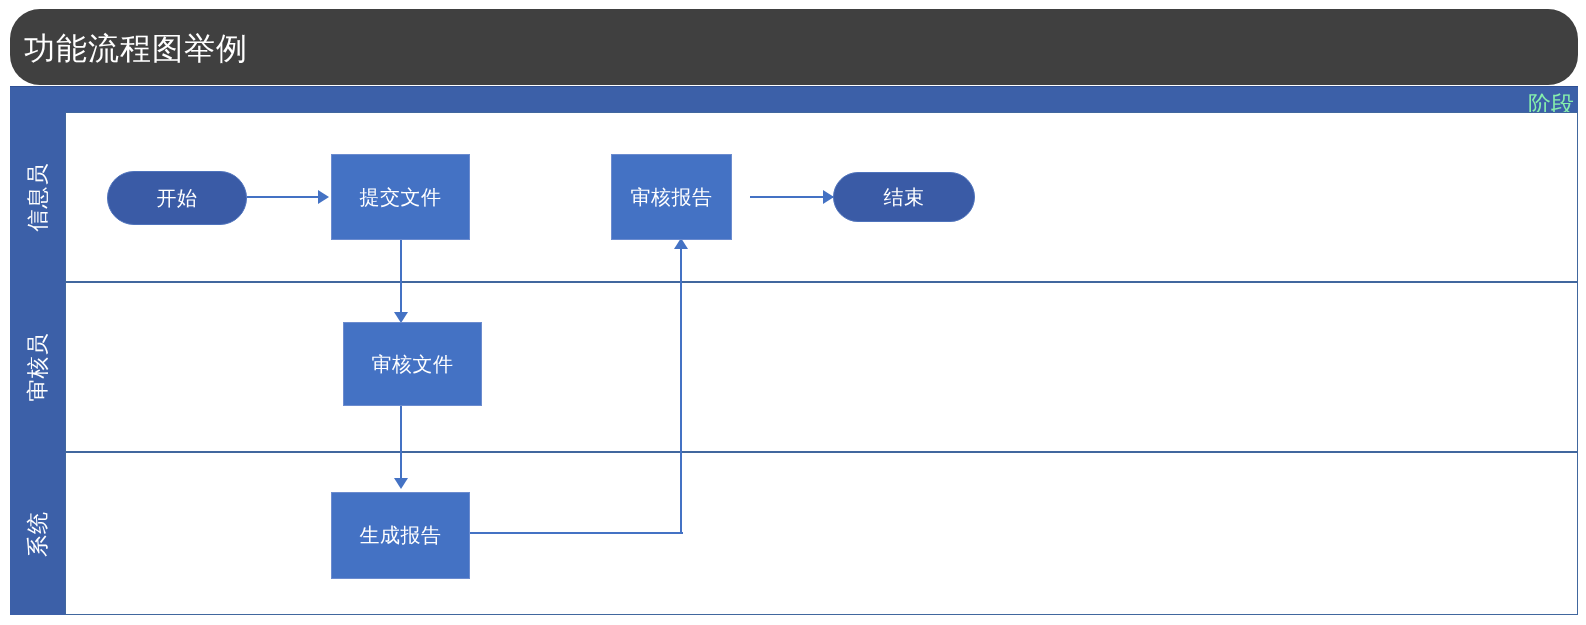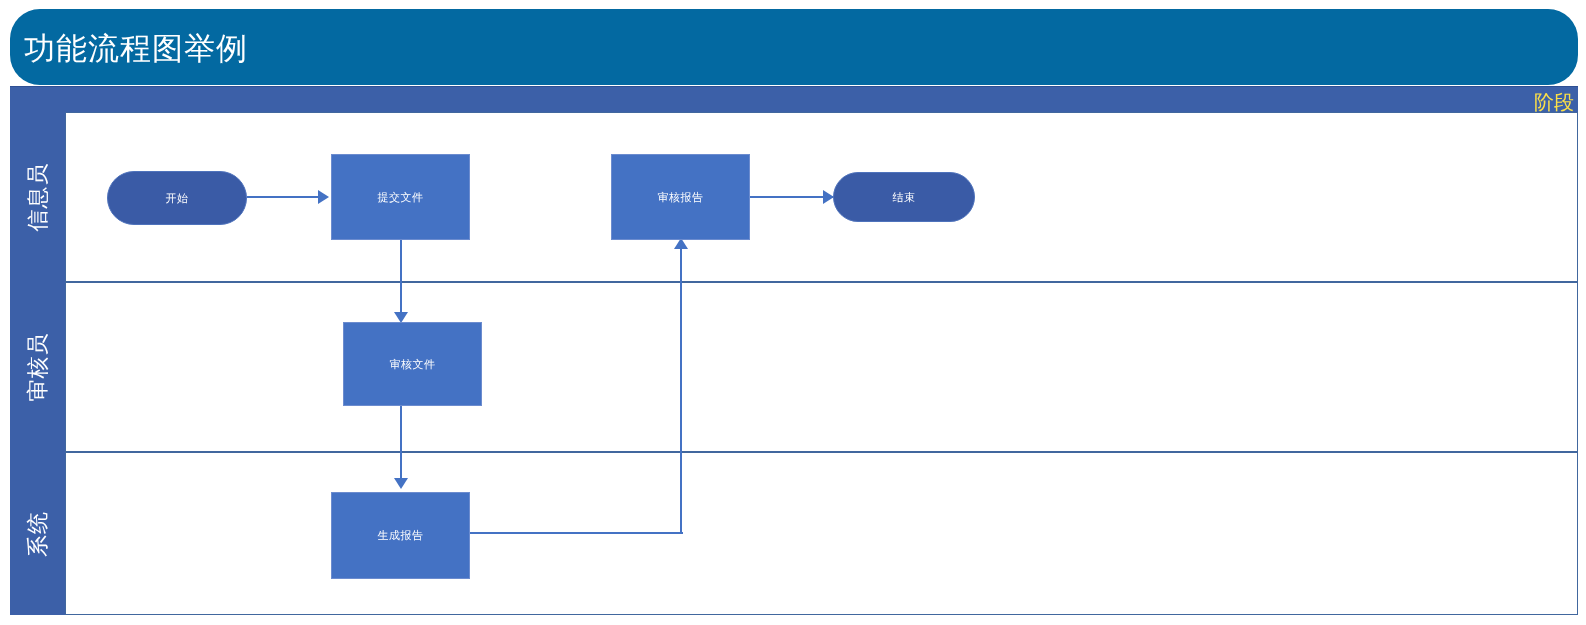--- a/index.html
+++ b/index.html
@@ -24,7 +24,7 @@
     top: 9px;
     width: 1568px;
     height: 76px;
-    background: #0369a1;
+    background: #404040;
     box-sizing: border-box;
     border-radius: 30px;
   }

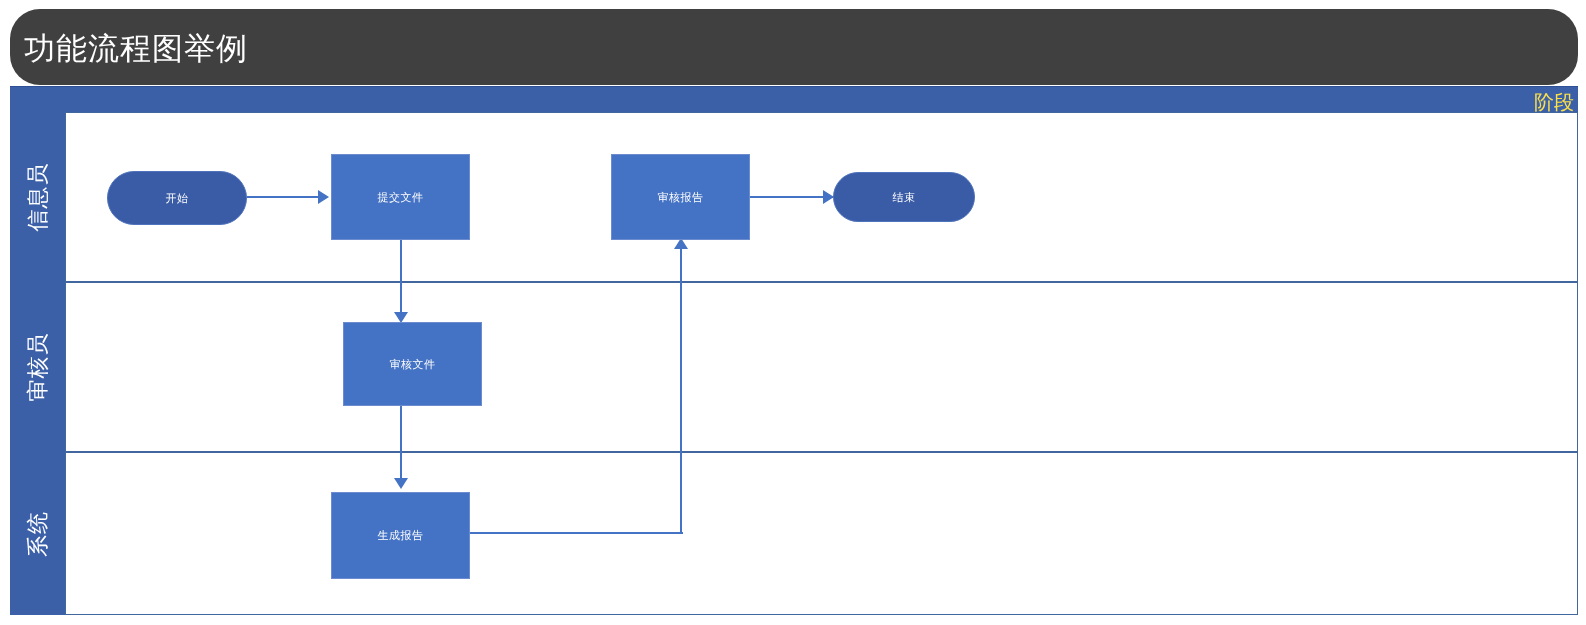--- a/index.html
+++ b/index.html
@@ -53,8 +53,8 @@
     position: absolute;
     right: 4px;
     top: 2px;
-    font-size: 20px;
-    color: #fde047;
+    font-size: 23px;
+    color: #86efac;
     white-space: nowrap;
   }
 

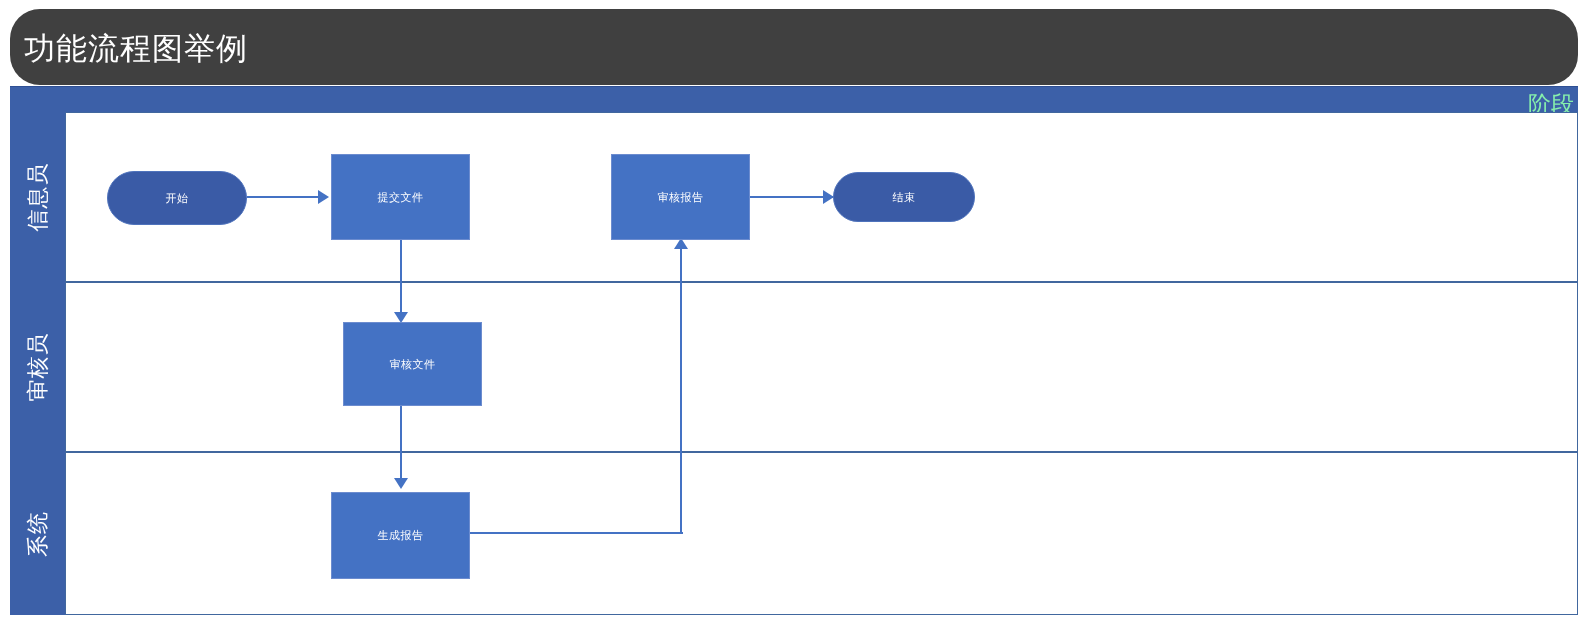--- a/index.html
+++ b/index.html
@@ -102,7 +102,7 @@
     align-items: center;
     justify-content: center;
     color: #FFFFFF;
-    font-size: 11px;
+    font-size: 20px;
     letter-spacing: 0.5px;
     box-sizing: border-box;
   }

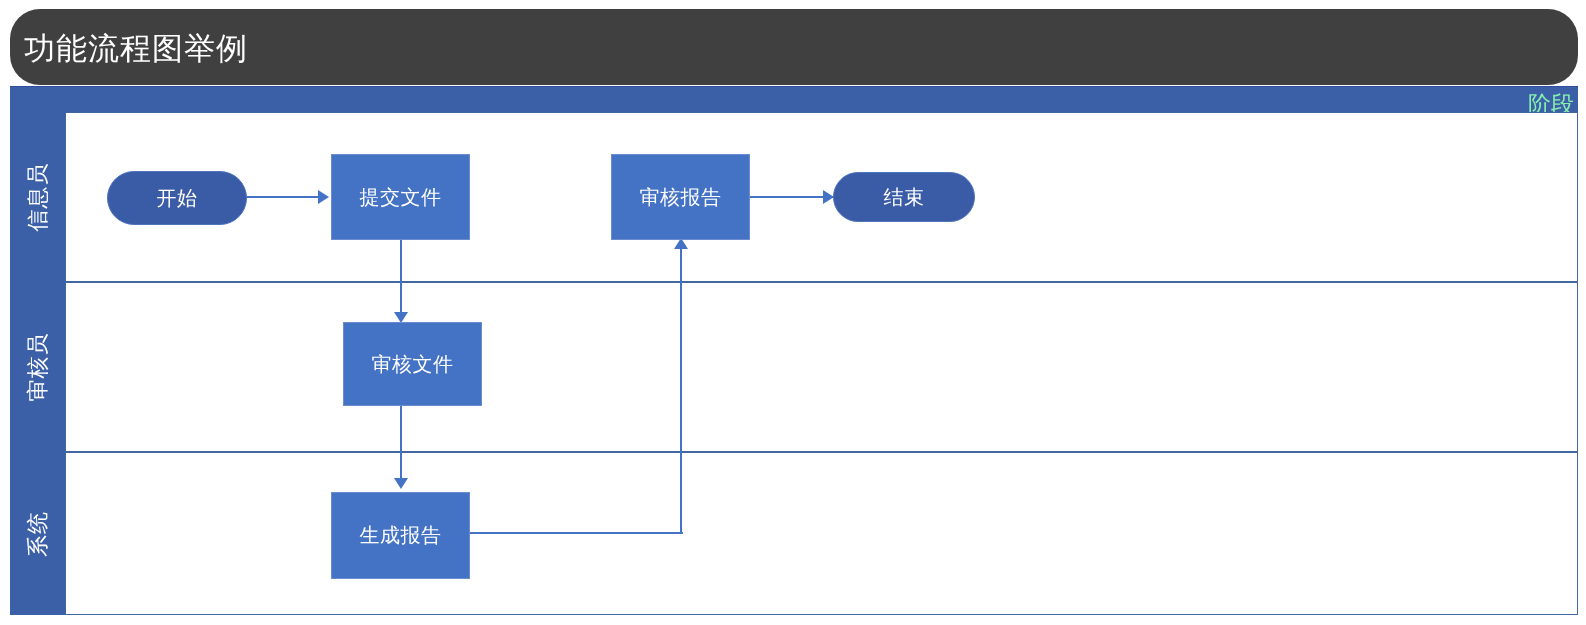--- a/index.html
+++ b/index.html
@@ -199,7 +199,7 @@
 
   <div class="shape process" style="left:331px; top:154px; width:139px; height:86px;">提交文件</div>
 
-  <div class="shape process" style="left:611px; top:154px; width:139px; height:86px;">审核报告</div>
+  <div class="shape process" style="left:611px; top:154px; width:121px; height:86px;">审核报告</div>
 
   <div class="shape terminator" style="left:833px; top:172px; width:142px; height:50px;">结束</div>
 

